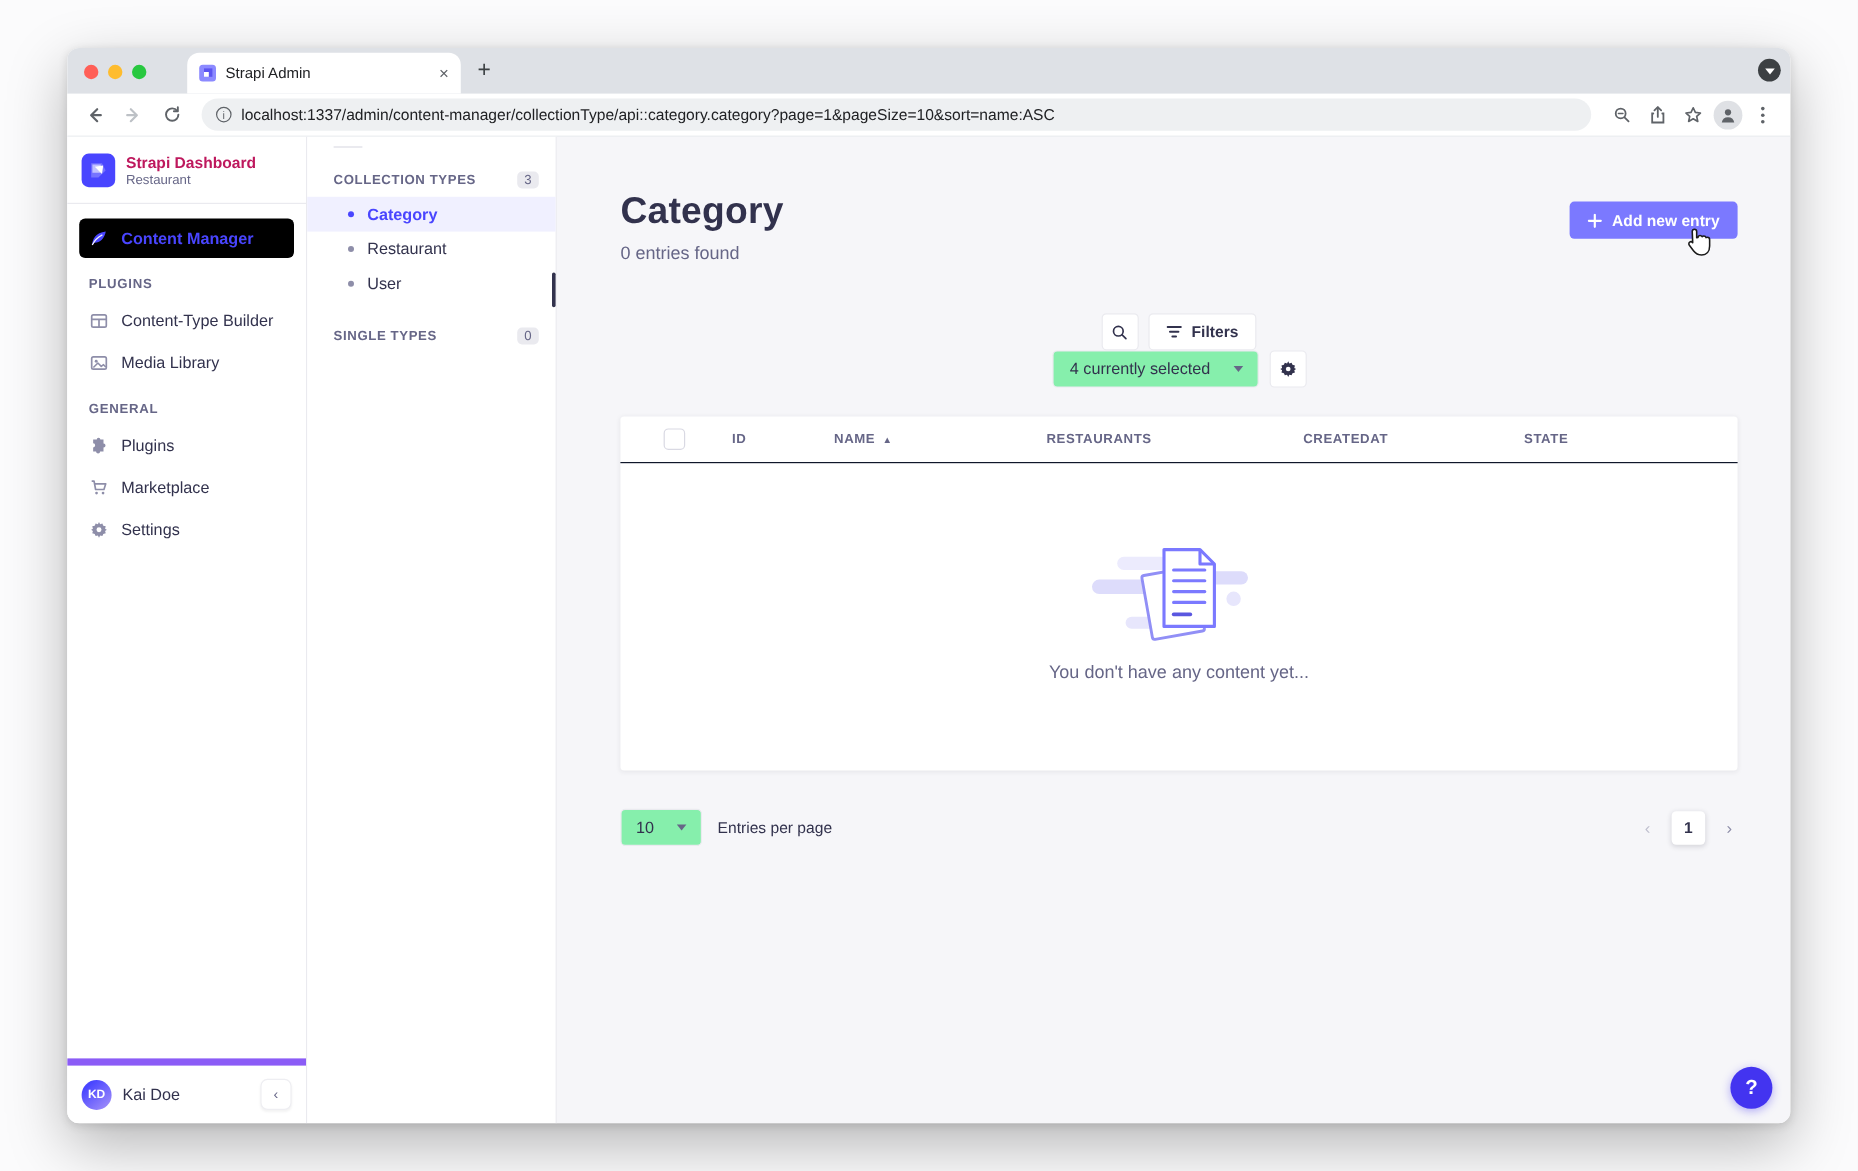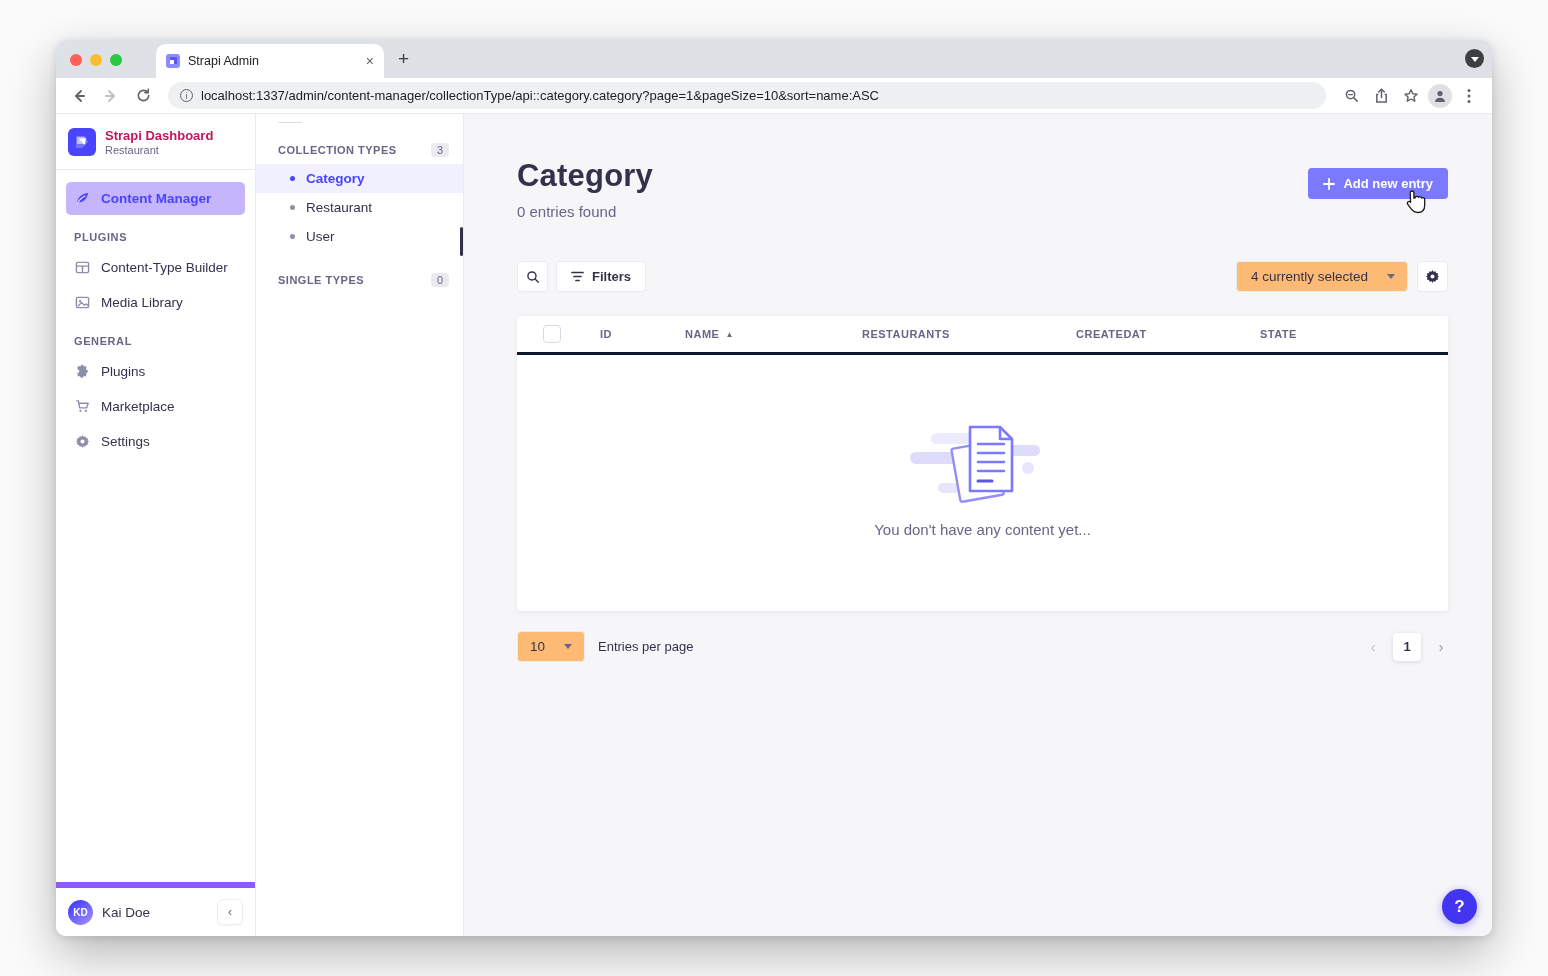--- a/index.html
+++ b/index.html
@@ -57,7 +57,7 @@
   .sb-div { border-top:1px solid #eaeaef; }
   .sb-nav { padding:12px 10px; }
   .sb-item { display:flex; align-items:center; gap:10px; padding:8px 8px; border-radius:5px; font-size:13.5px; color:#32324d; margin-bottom:2px; }
-  .sb-item.active { background:#c4b5fd; color:#4945ff; font-weight:bold; }
+  .sb-item.active { background:#000000; color:#4945ff; font-weight:bold; }
   .sb-item .ic { width:17px; height:17px; color:#8e8ea9; display:flex; align-items:center; justify-content:center; flex:0 0 auto;}
   .sb-item.active .ic { color:#4945ff; }
   .sb-section { font-size:11px; font-weight:bold; letter-spacing:.6px; color:#666687; padding:14px 8px 8px 8px; }

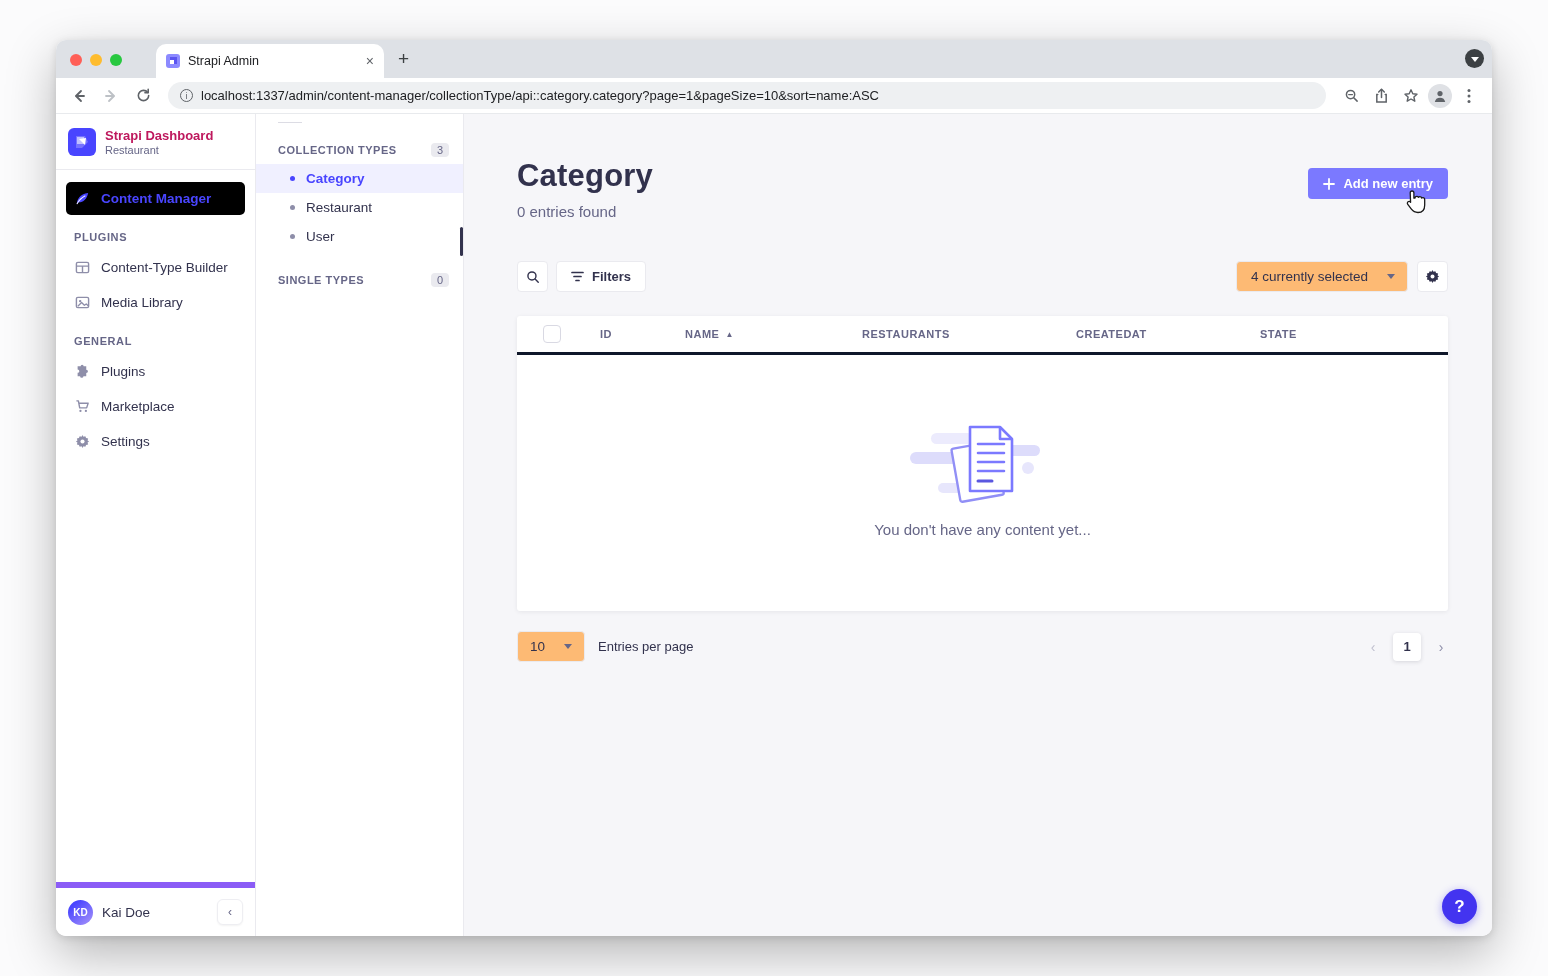--- a/index.html
+++ b/index.html
@@ -86,7 +86,7 @@
   .page-title { font-size:31px; font-weight:bold; color:#32324d; letter-spacing:.2px; }
   .page-sub { font-size:15px; color:#666687; margin-top:9px; }
   .btn-primary { margin-top:10px; background:#7b79ff; color:#fff; border:none; border-radius:4px; height:31px; padding:0 15px; font-size:13px; font-weight:bold; display:flex; align-items:center; gap:8px; font-family:inherit; }
-  .actions-row { display:flex; align-items:center; justify-content:space-between; margin-top:41px; }
+  .actions-row { display:flex; align-items:center; justify-content:space-between; margin-top:41px;flex-direction:column; }
   .actions-left { display:flex; gap:8px; align-items:center; }
   .btn-outline { background:#fff; border:1px solid #eaeaef; border-radius:4px; height:31px; padding:0 14px; font-size:13px; font-weight:bold; color:#32324d; display:flex; align-items:center; gap:8px; font-family:inherit; }
   .actions-right { display:flex; gap:9px; align-items:center; }

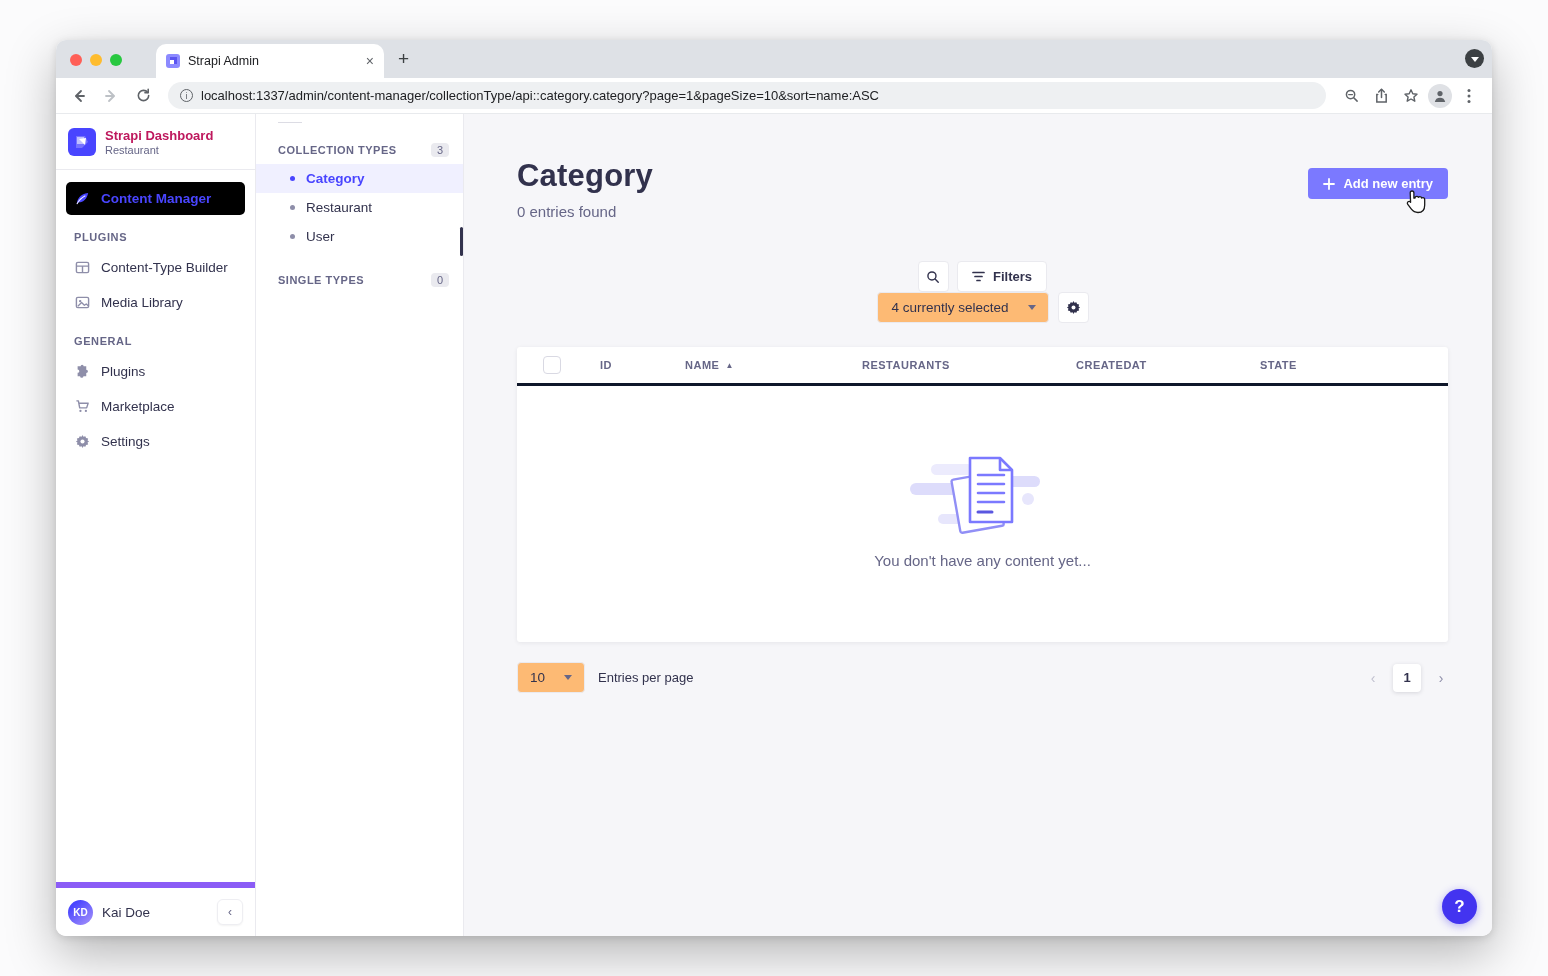--- a/index.html
+++ b/index.html
@@ -90,7 +90,7 @@
   .actions-left { display:flex; gap:8px; align-items:center; }
   .btn-outline { background:#fff; border:1px solid #eaeaef; border-radius:4px; height:31px; padding:0 14px; font-size:13px; font-weight:bold; color:#32324d; display:flex; align-items:center; gap:8px; font-family:inherit; }
   .actions-right { display:flex; gap:9px; align-items:center; }
-  .select { background:#fdba74; border:1px solid #eaeaef; border-radius:4px; height:31px; display:flex; align-items:center; font-size:13.5px; color:#32324d; }
+  .select { background:#86efac; border:1px solid #eaeaef; border-radius:4px; height:31px; display:flex; align-items:center; font-size:13.5px; color:#32324d; }
   .select.wide { width:172px; padding:0 12px 0 14px; justify-content:space-between; }
   .caret-down { width:0; height:0; border-left:4px solid transparent; border-right:4px solid transparent; border-top:5px solid #666687; }
   

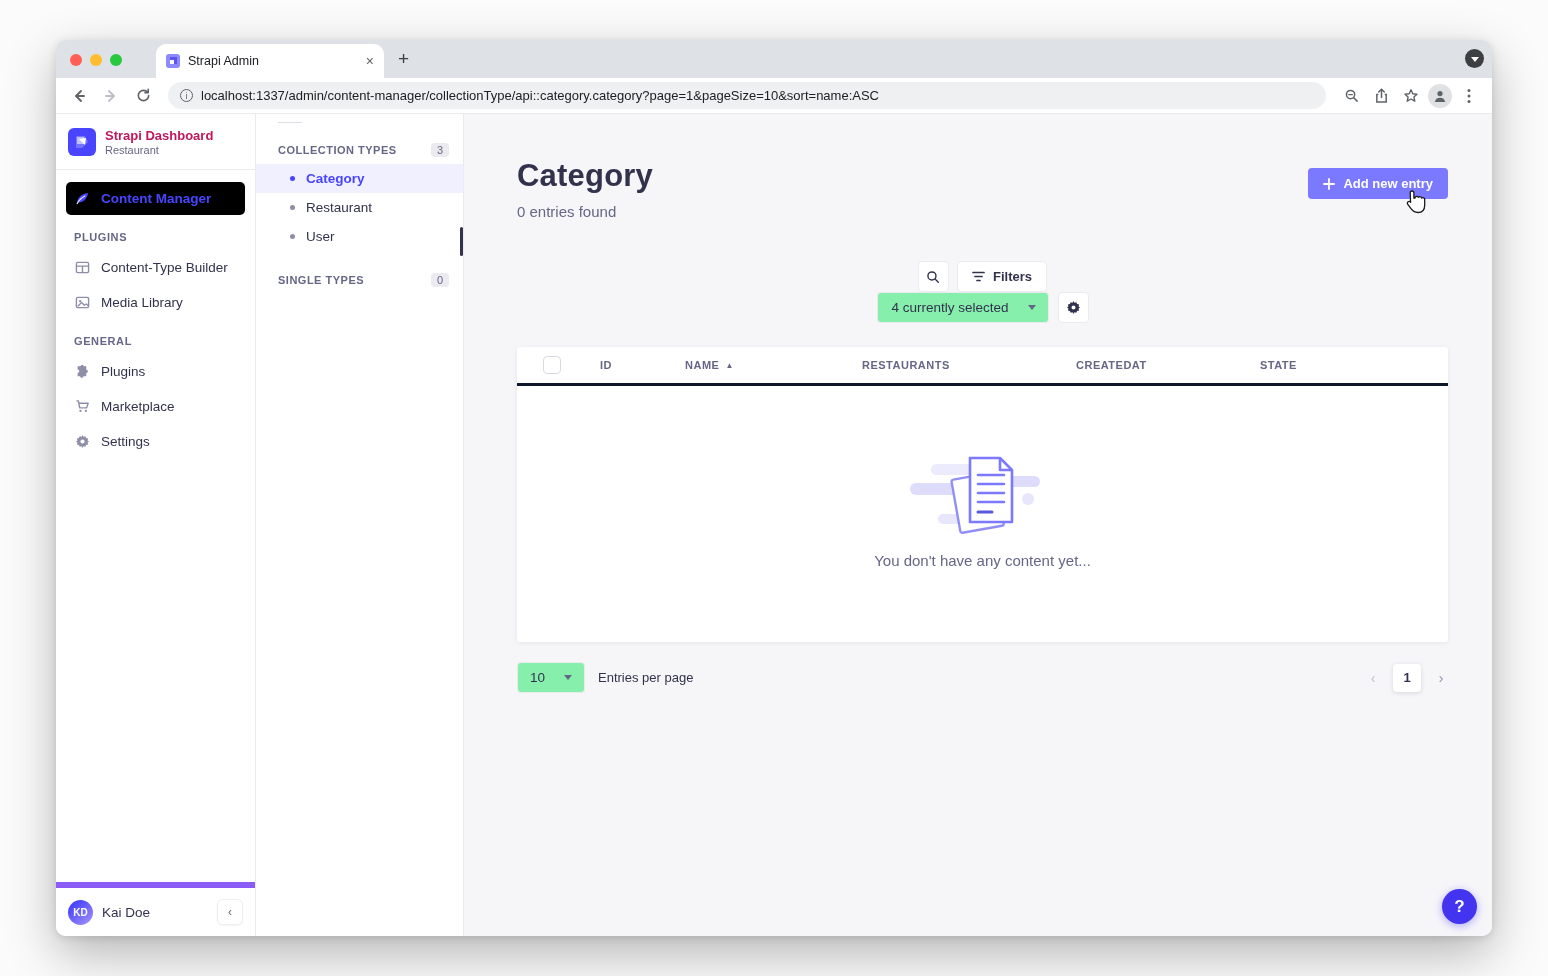--- a/index.html
+++ b/index.html
@@ -95,7 +95,7 @@
   .caret-down { width:0; height:0; border-left:4px solid transparent; border-right:4px solid transparent; border-top:5px solid #666687; }
   
   .card { background:#fff; border-radius:3px; margin-top:24px; height:295px; box-shadow:0 1px 4px rgba(33,33,52,.08); display:flex; flex-direction:column; }
-  .thead { display:grid; grid-template-columns:57px 85px 177px 214px 184px 1fr; align-items:center; height:39px; padding-left:26px; border-bottom:3px solid #0f172a; }
+  .thead { display:grid; grid-template-columns:57px 85px 177px 214px 184px 1fr; align-items:center; height:39px; padding-left:36px; border-bottom:1px solid #0f172a; }
   .th { font-size:11px; font-weight:bold; letter-spacing:.5px; color:#666687; display:flex; align-items:center; gap:6px; }
   .checkbox { width:18px; height:18px; border:1px solid #d9d9e3; border-radius:4px; background:#fff; }
   .sort-caret { font-size:8px; color:#666687; }

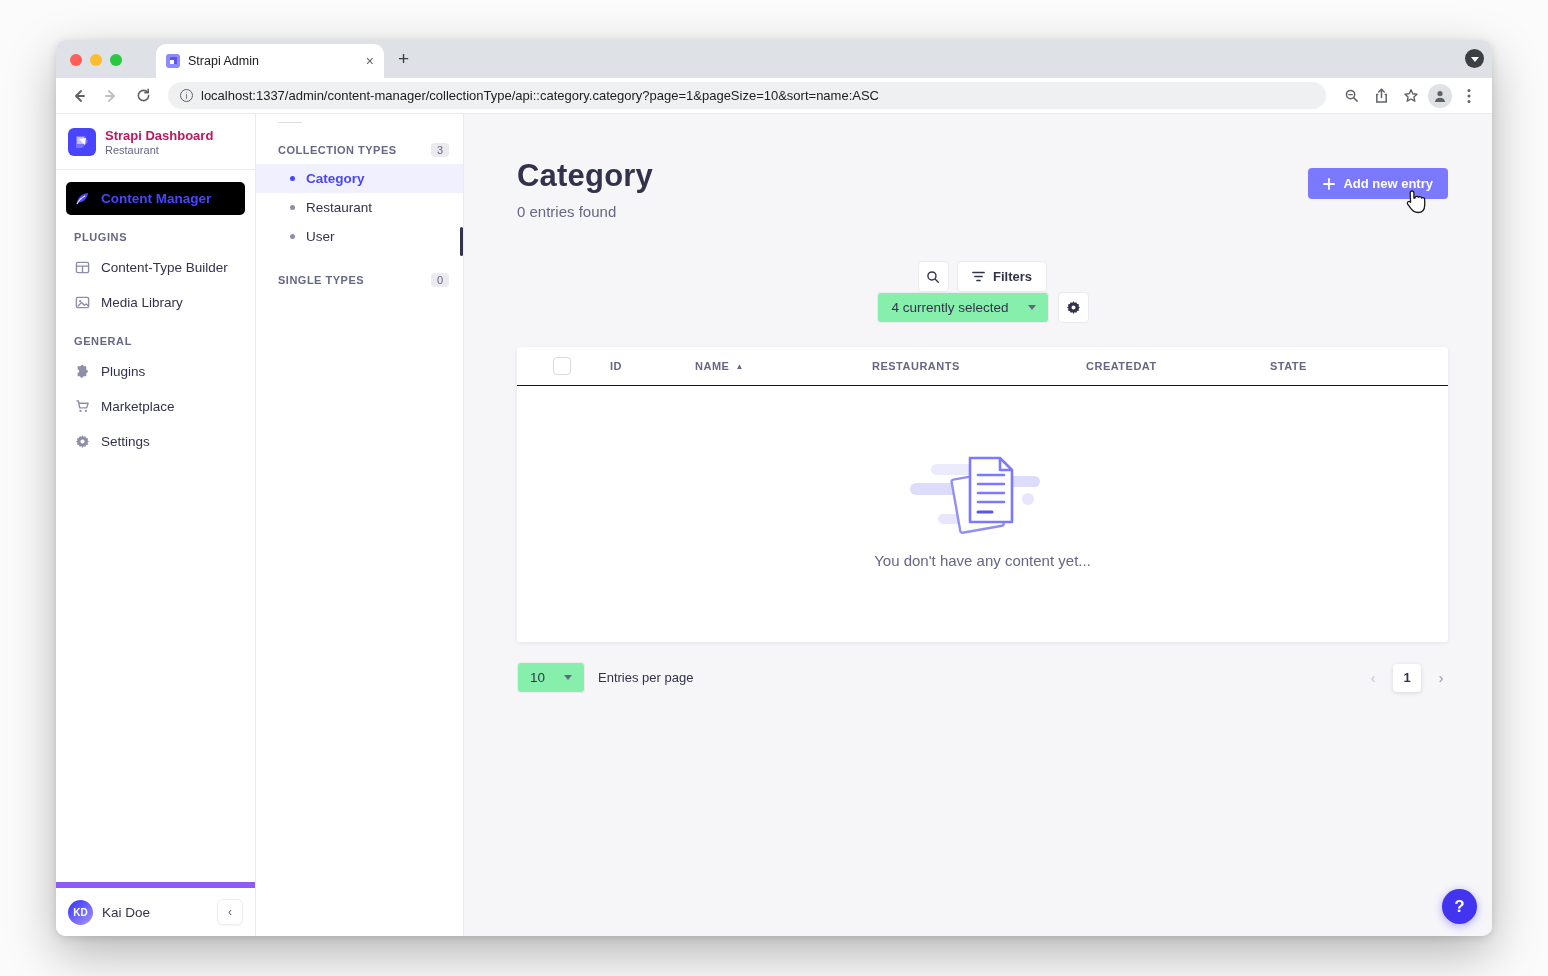--- a/index.html
+++ b/index.html
@@ -102,7 +102,7 @@
   .empty-body { flex:1; display:flex; flex-direction:column; align-items:center; justify-content:center; gap:14px; padding-bottom:10px; }
   .empty-text { font-size:15px; color:#666687; }
   
-  .pagination { display:flex; align-items:center; justify-content:space-between; margin-top:20px; }
+  .pagination { display:flex; align-items:center; justify-content:space-between; margin-top:32px; }
   .pag-left { display:flex; align-items:center; gap:13px; }
   .select.small { width:68px; padding:0 12px; justify-content:space-between; }
   .pag-label { font-size:13px; color:#32324d; }

